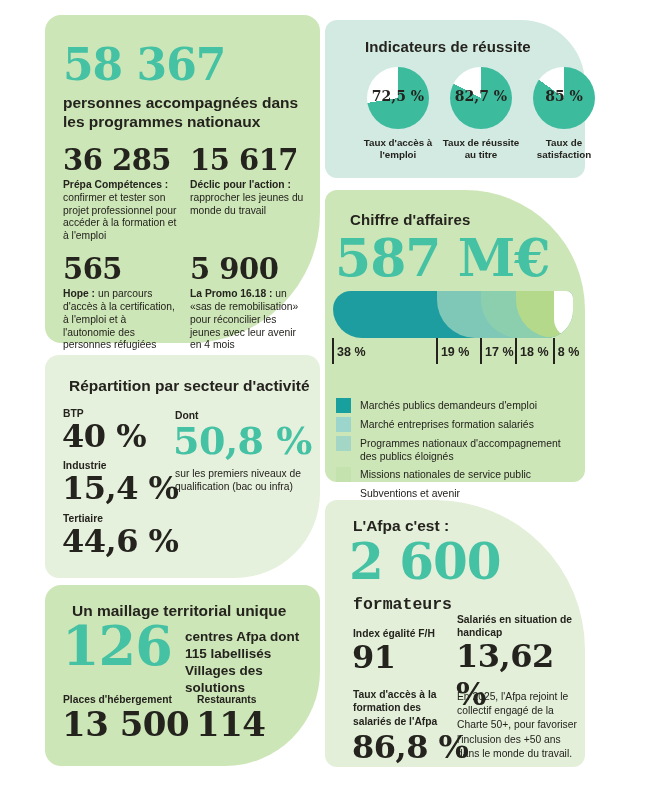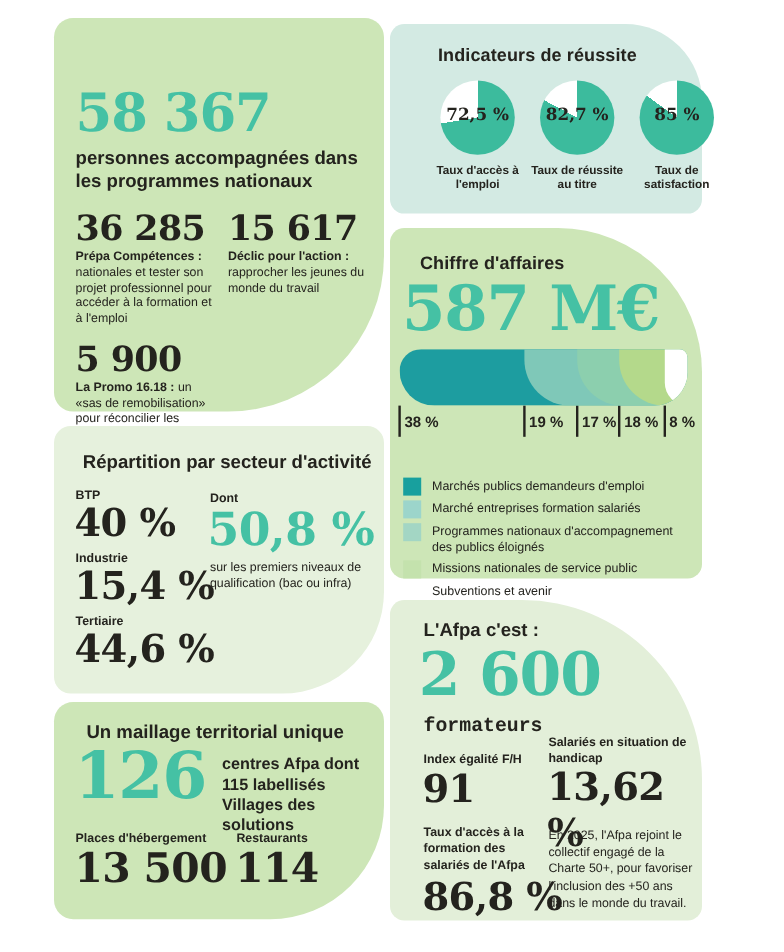--- a/index.html
+++ b/index.html
@@ -20,7 +20,7 @@
 
   
   .panel-people { padding: 28px 16px 0 18px; }
-  .pp-big { font-size: 44px; line-height: 1.02; letter-spacing: -1px; margin-top: 30px; }
+  .pp-big { font-size: 44px; line-height: 1.02; letter-spacing: -1px; }
   .pp-sub { font-weight: 700; font-size: 15.5px; line-height: 1.22; margin-top: 6px; width: 245px; }
   .pp-grid { display: grid; grid-template-columns: 127px 125px; margin-top: 13px; row-gap: 11px; }
   .pp-num { font-size: 29px; line-height: 1.05; letter-spacing: -0.5px; }

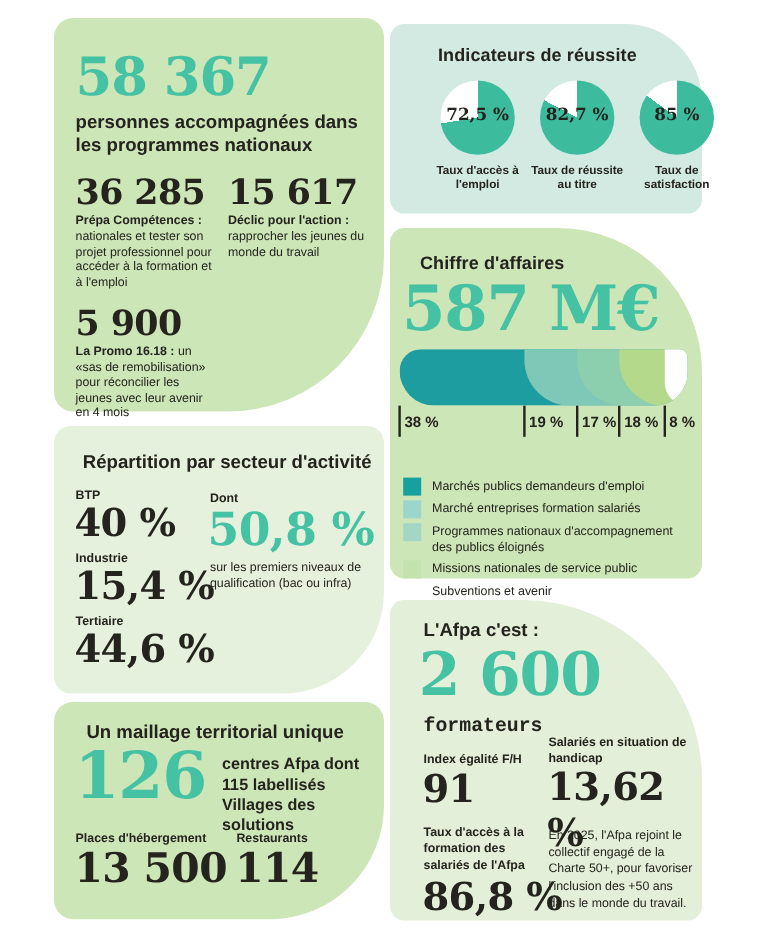--- a/index.html
+++ b/index.html
@@ -83,7 +83,7 @@
     <div class="pp-grid">
       <div>
         <div class="pp-num serif">36 285</div>
-        <div class="pp-desc"><strong>Prépa Compétences :</strong> <span>nationales et tester son projet professionnel pour accéder à la formation et à l'emploi</span></div>
+        <div class="pp-desc"><strong>Prépa Compétences :</strong> <span>confirmer et tester son projet professionnel pour accéder à la formation et à l'emploi</span></div>
       </div>
       <div>
         <div class="pp-num serif">15 617</div>

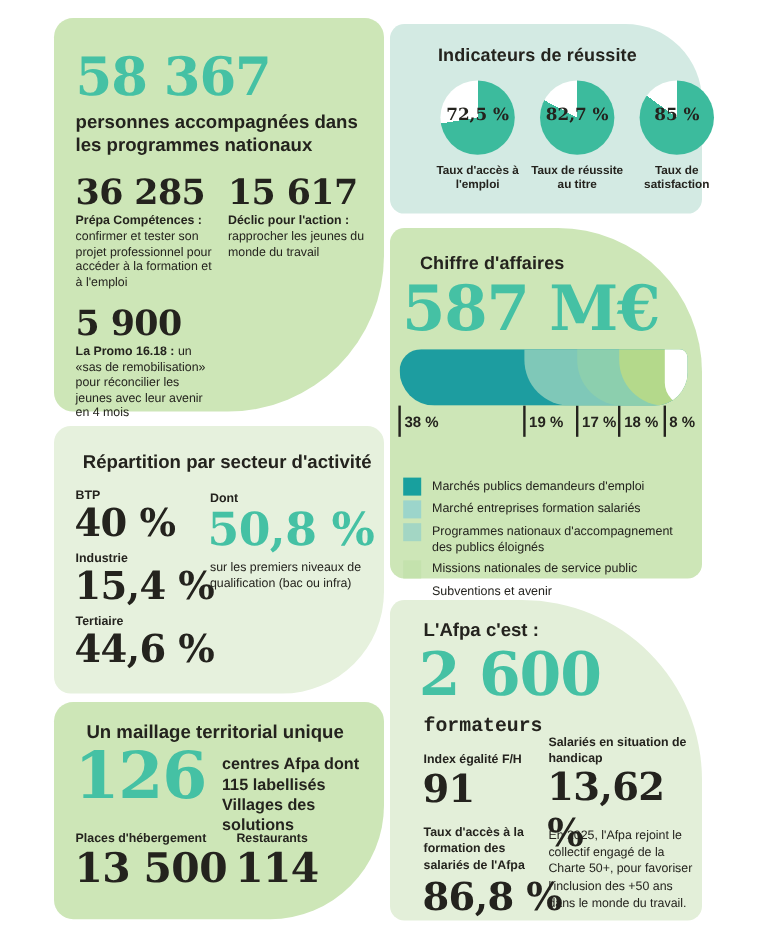--- a/index.html
+++ b/index.html
@@ -90,6 +90,10 @@
         <div class="pp-desc"><strong>Déclic pour l'action :</strong> <span>rapprocher les jeunes du monde du travail</span></div>
       </div>
       <div>
+        <div class="pp-num serif">565</div>
+        <div class="pp-desc"><strong>Hope :</strong> <span>un parcours d'accès à la certification, à l'emploi et à l'autonomie des personnes réfugiées</span></div>
+      </div>
+      <div>
         <div class="pp-num serif">5 900</div>
         <div class="pp-desc"><strong>La Promo 16.18 :</strong> <span>un «sas de remobilisation» pour réconcilier les jeunes avec leur avenir en 4 mois</span></div>
       </div>

